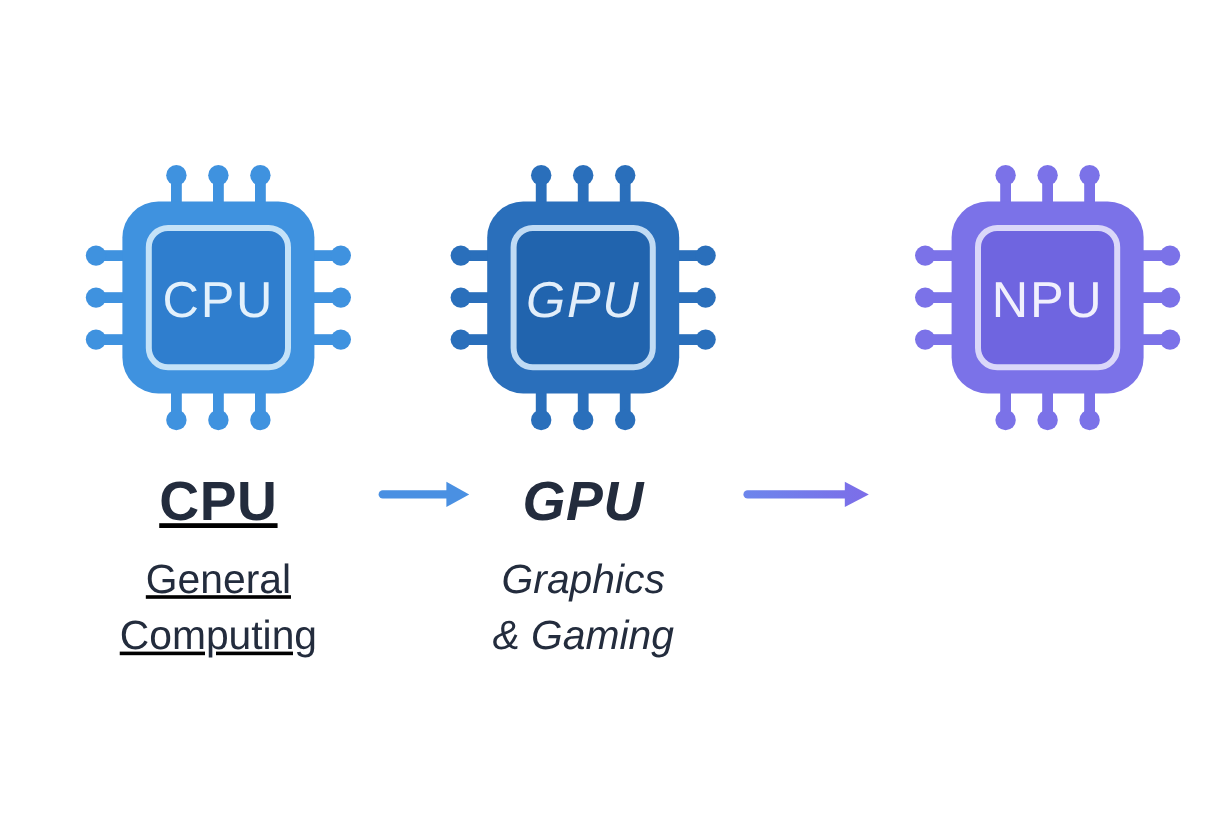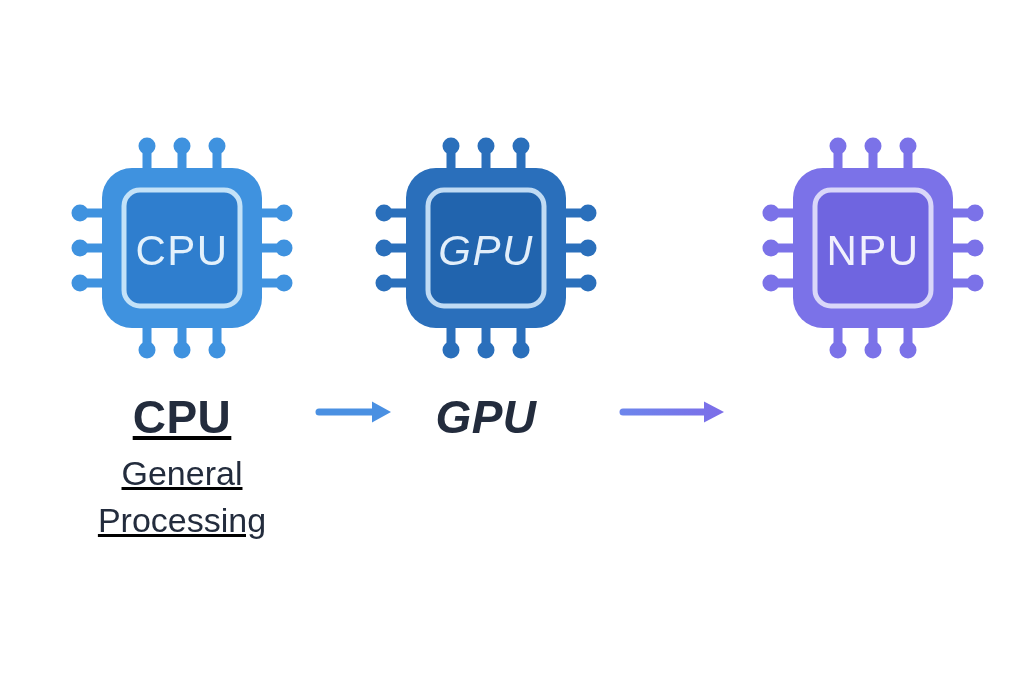--- a/index.html
+++ b/index.html
@@ -49,7 +49,7 @@
   }
 
   .subtitle {
-    margin-top: 9px;
+    margin-top: 19px;
     font-size: 34px;
     font-weight: 400;
     color: #232C3D;

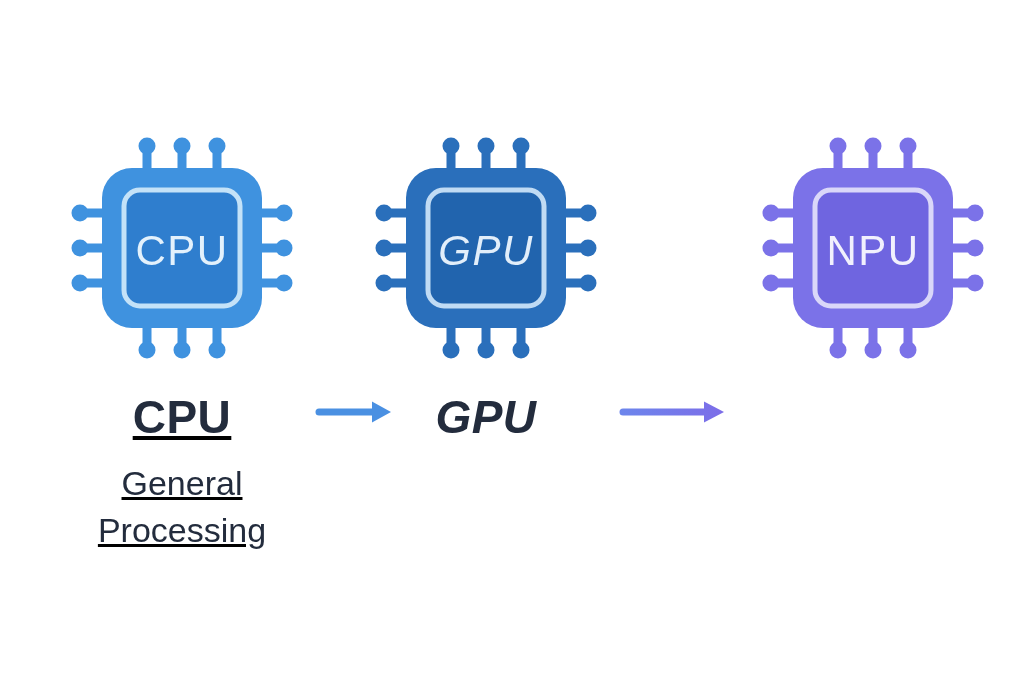--- a/index.html
+++ b/index.html
@@ -153,6 +153,10 @@
       <text class="chip-text" x="115" y="117" text-anchor="middle" dominant-baseline="central" fill="#E2EEFA">GPU</text>
     </svg>
     <div class="title">GPU</div>
+    <div class="subtitle">
+      <div>Graphics</div>
+      <div>&amp; Gaming</div>
+    </div>
   </div>
 
   <svg class="arrow arrow-1" viewBox="0 0 110 32">

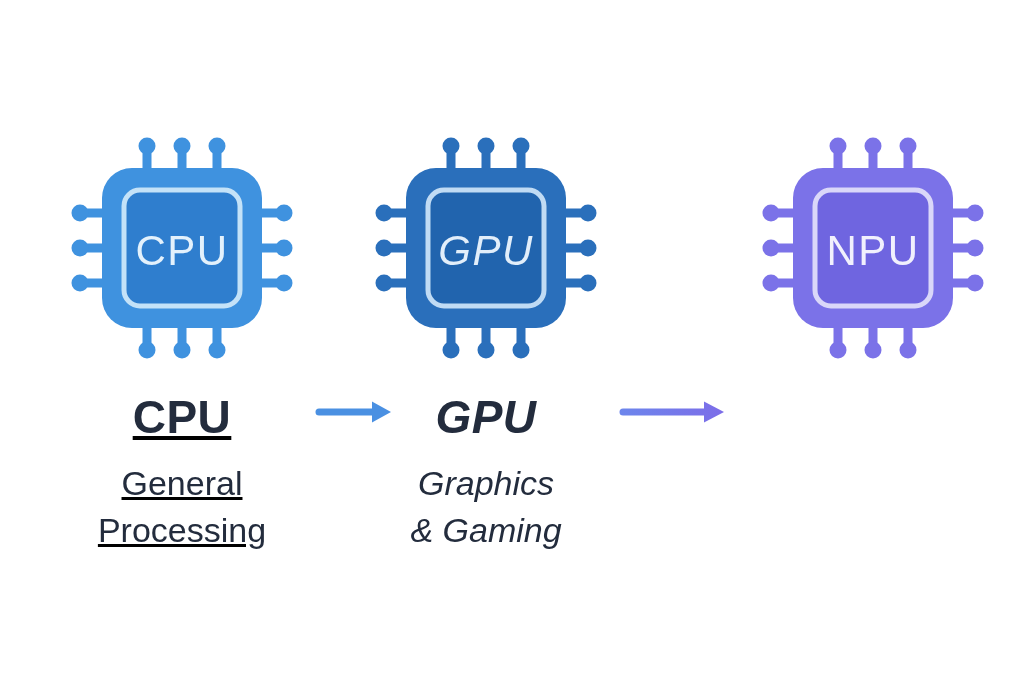--- a/index.html
+++ b/index.html
@@ -105,7 +105,7 @@
     <div class="title">CPU</div>
     <div class="subtitle">
       <div>General</div>
-      <div>Processing</div>
+      <div>Computing</div>
     </div>
   </div>
 

